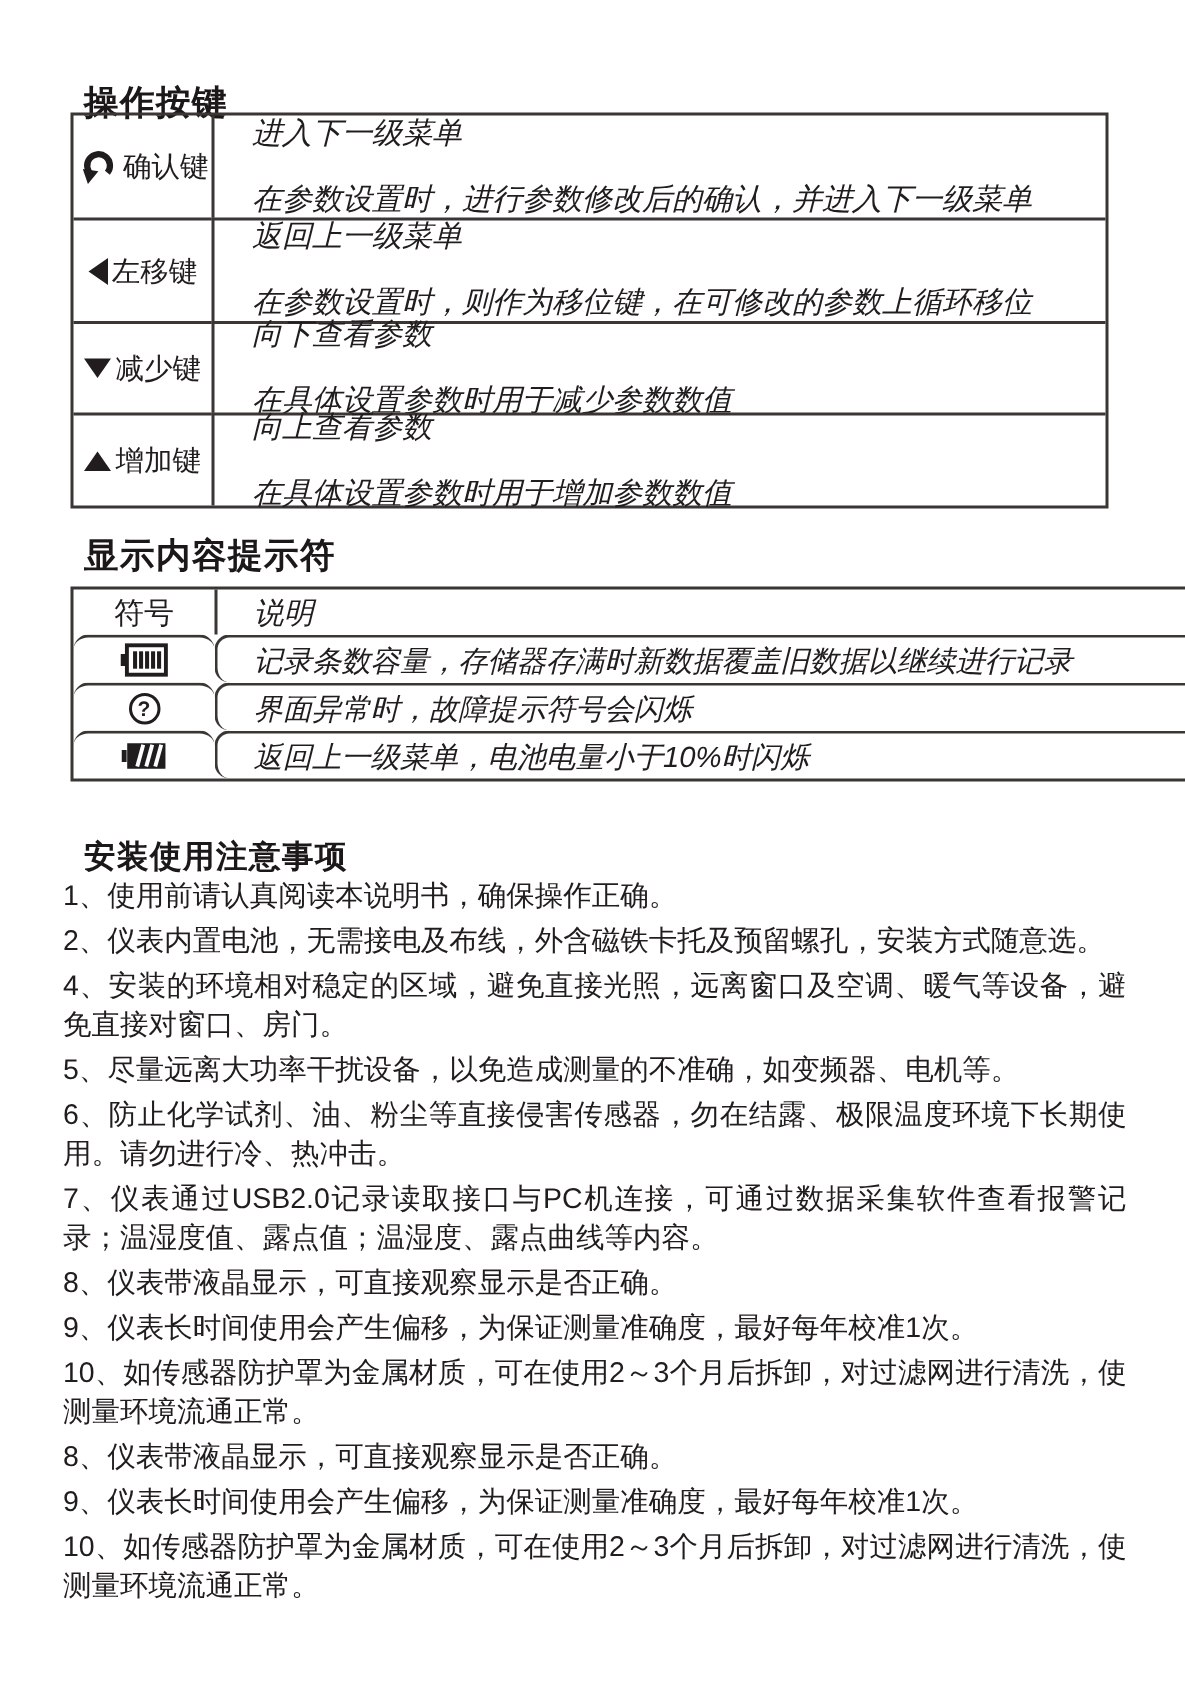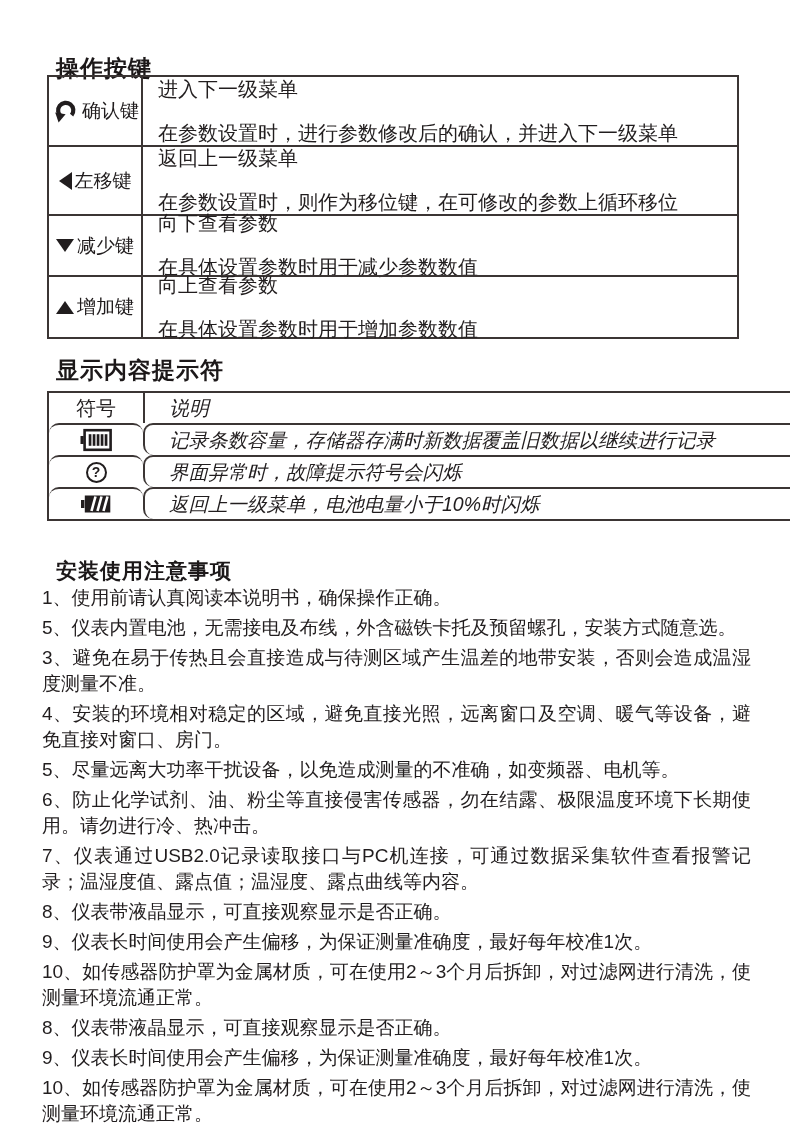--- a/index.html
+++ b/index.html
@@ -37,7 +37,7 @@
   .kdesc {
     border-left: 2px solid #3b3534;
     display: flex; flex-direction: column; justify-content: center;
-    padding-left: 15px; gap: 17px;
+    padding-left: 25px; gap: 17px; font-style: italic;
   }
   .kdesc div { font-size: 20px; line-height: 27px; font-weight: 500; }
 

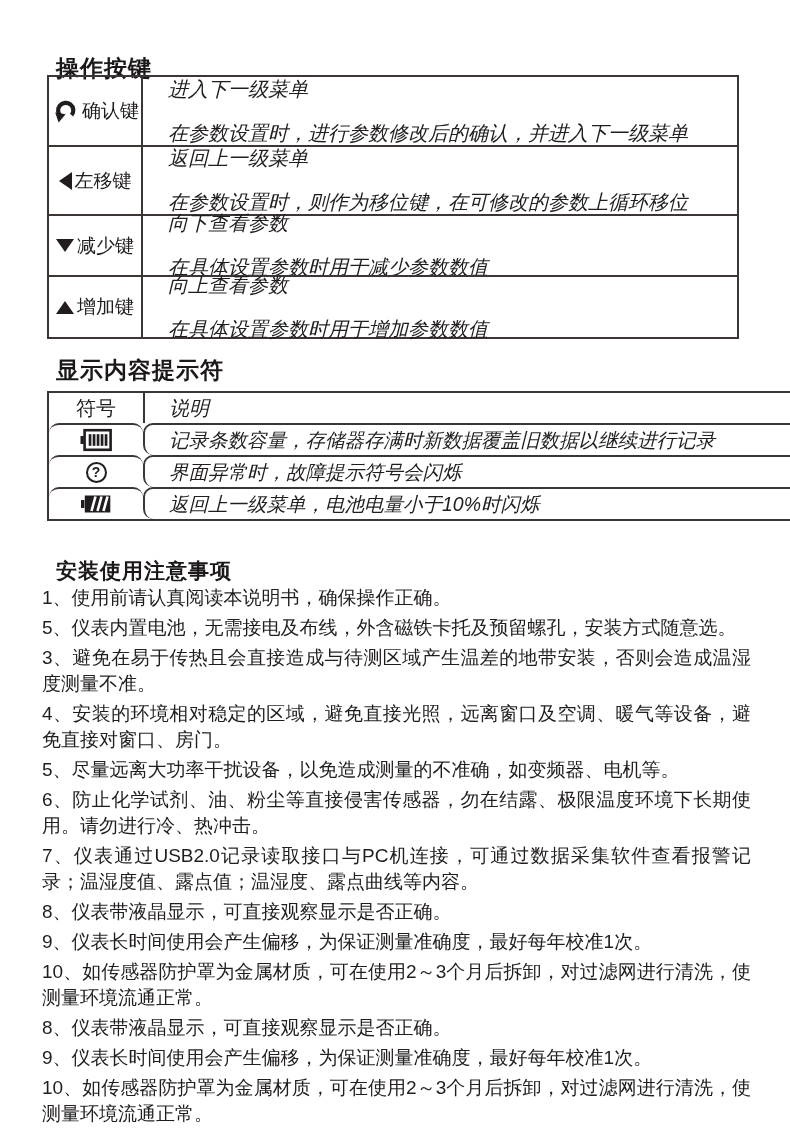--- a/index.html
+++ b/index.html
@@ -164,7 +164,7 @@
 
 <div class="notes">
   <p>1、使用前请认真阅读本说明书，确保操作正确。</p>
-  <p>5、仪表内置电池，无需接电及布线，外含磁铁卡托及预留螺孔，安装方式随意选。</p>
+  <p>2、仪表内置电池，无需接电及布线，外含磁铁卡托及预留螺孔，安装方式随意选。</p>
   <p>3、避免在易于传热且会直接造成与待测区域产生温差的地带安装，否则会造成温湿度测量不准。</p>
   <p>4、安装的环境相对稳定的区域，避免直接光照，远离窗口及空调、暖气等设备，避免直接对窗口、房门。</p>
   <p>5、尽量远离大功率干扰设备，以免造成测量的不准确，如变频器、电机等。</p>

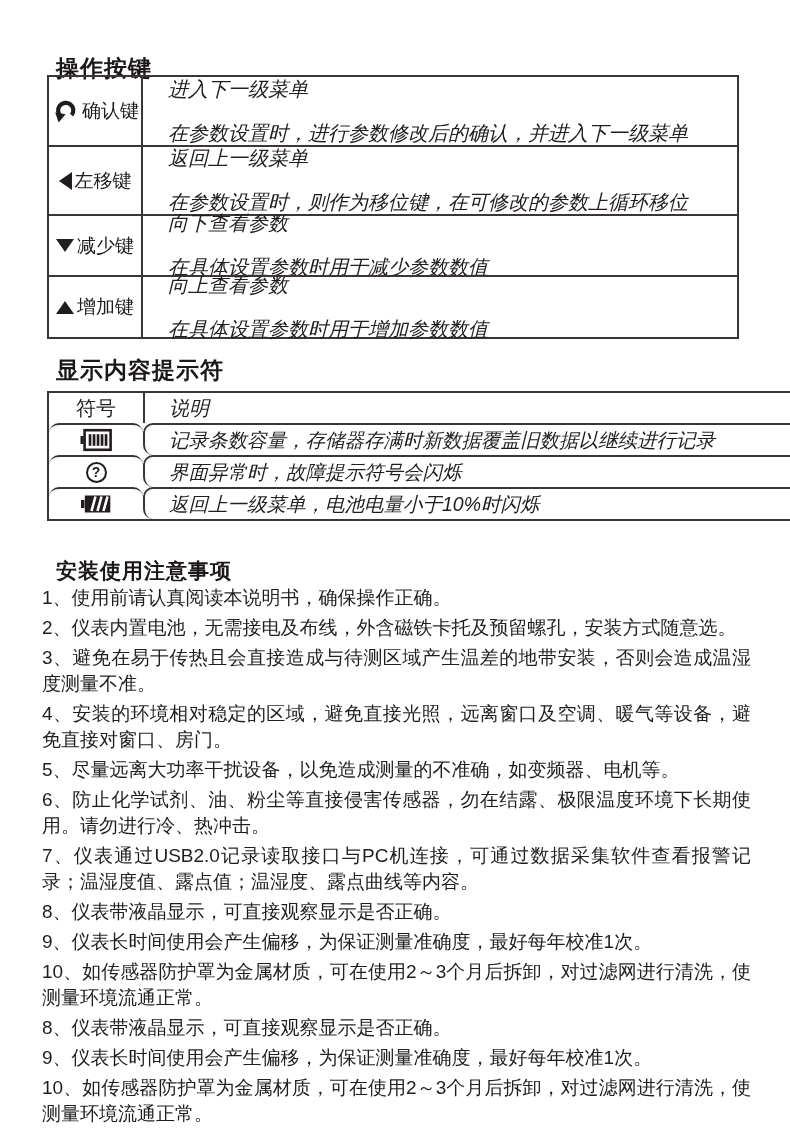--- a/index.html
+++ b/index.html
@@ -165,7 +165,6 @@
 <div class="notes">
   <p>1、使用前请认真阅读本说明书，确保操作正确。</p>
   <p>2、仪表内置电池，无需接电及布线，外含磁铁卡托及预留螺孔，安装方式随意选。</p>
-  <p>3、避免在易于传热且会直接造成与待测区域产生温差的地带安装，否则会造成温湿度测量不准。</p>
   <p>4、安装的环境相对稳定的区域，避免直接光照，远离窗口及空调、暖气等设备，避免直接对窗口、房门。</p>
   <p>5、尽量远离大功率干扰设备，以免造成测量的不准确，如变频器、电机等。</p>
   <p>6、防止化学试剂、油、粉尘等直接侵害传感器，勿在结露、极限温度环境下长期使用。请勿进行冷、热冲击。</p>

